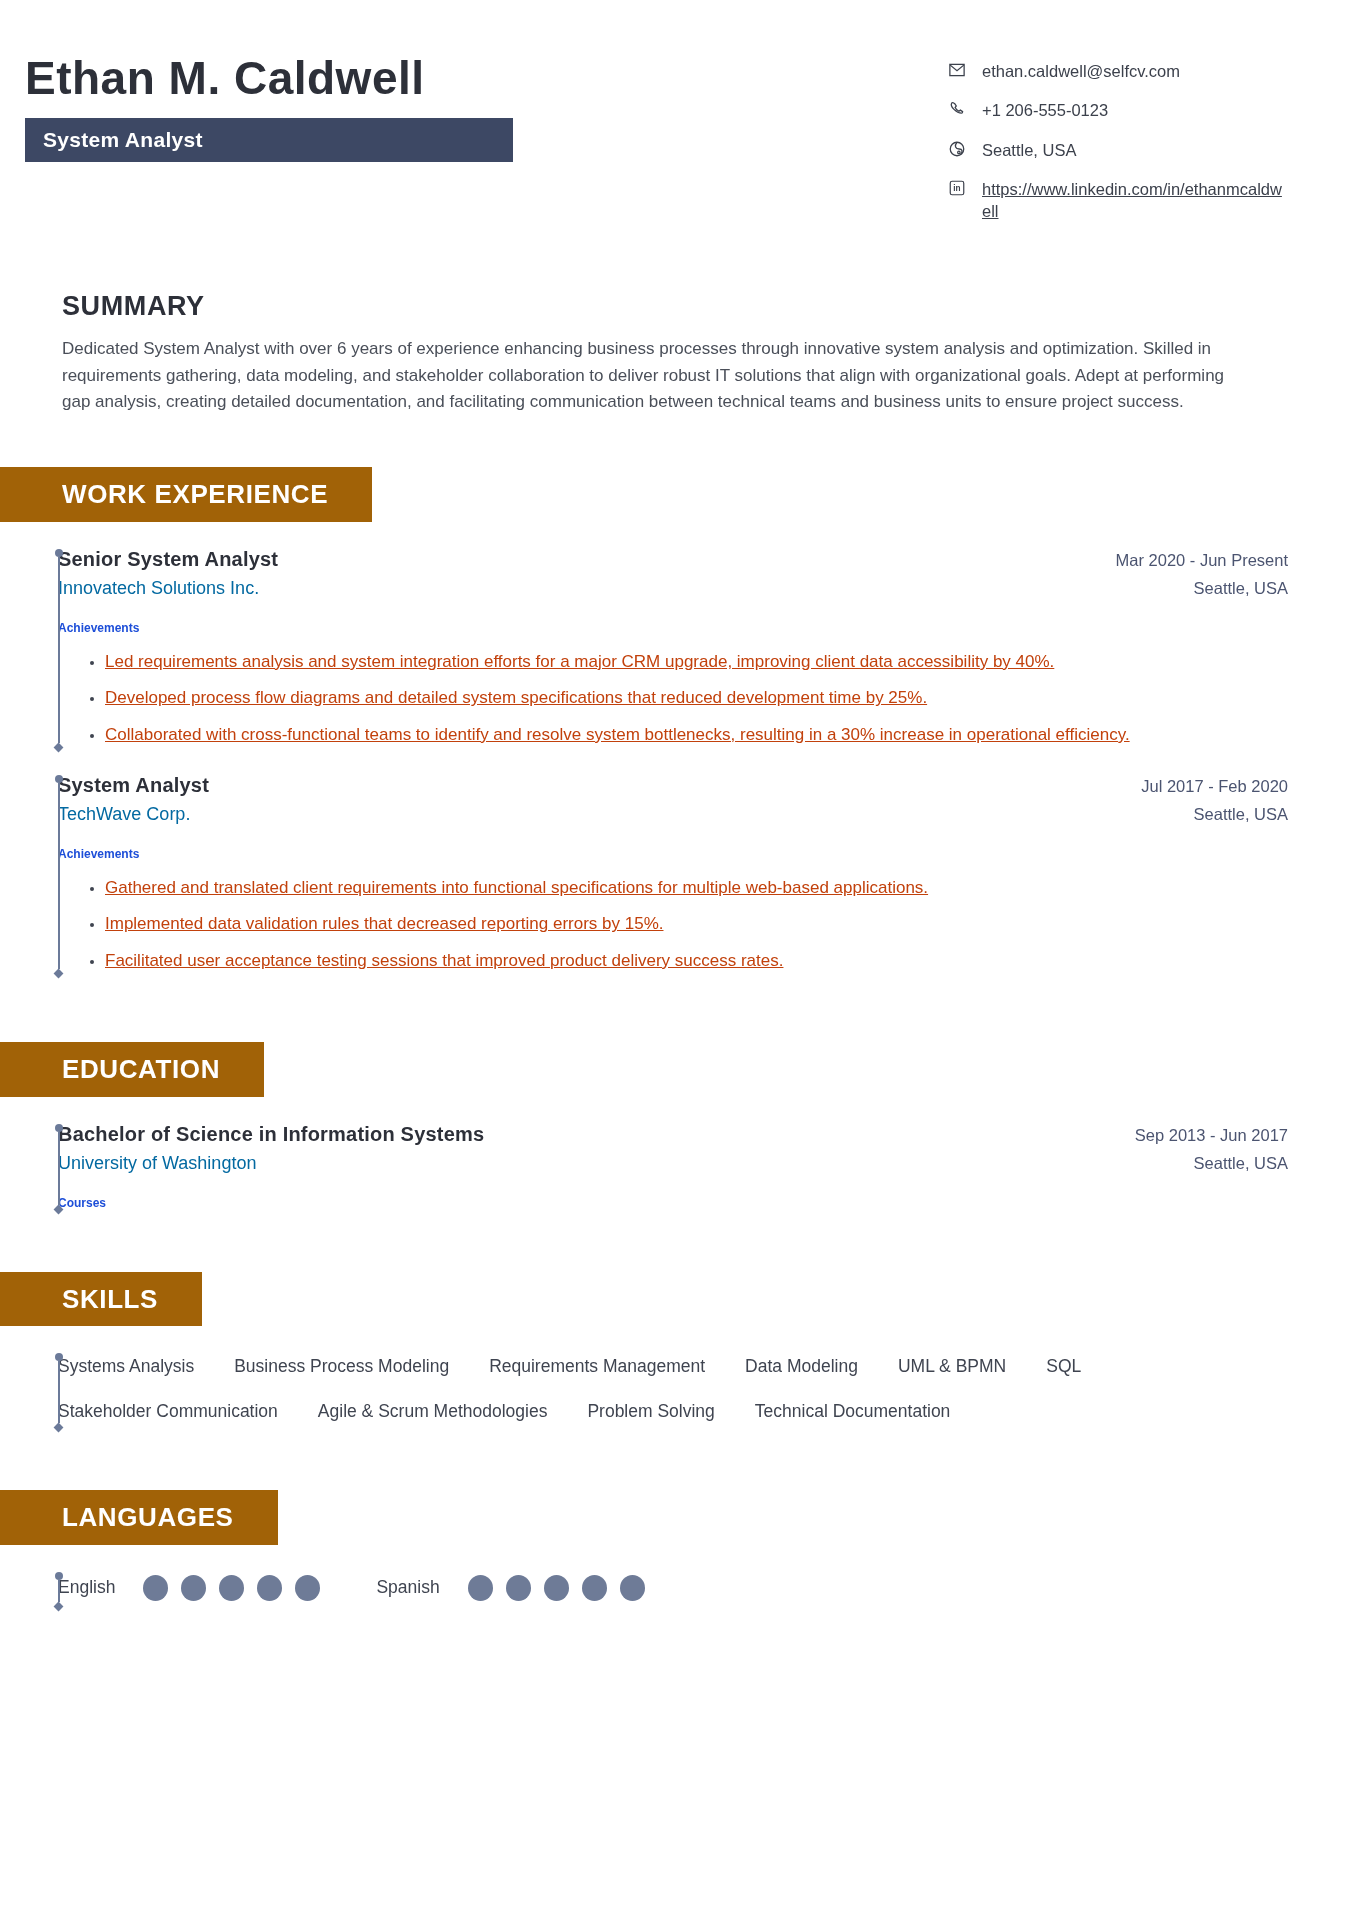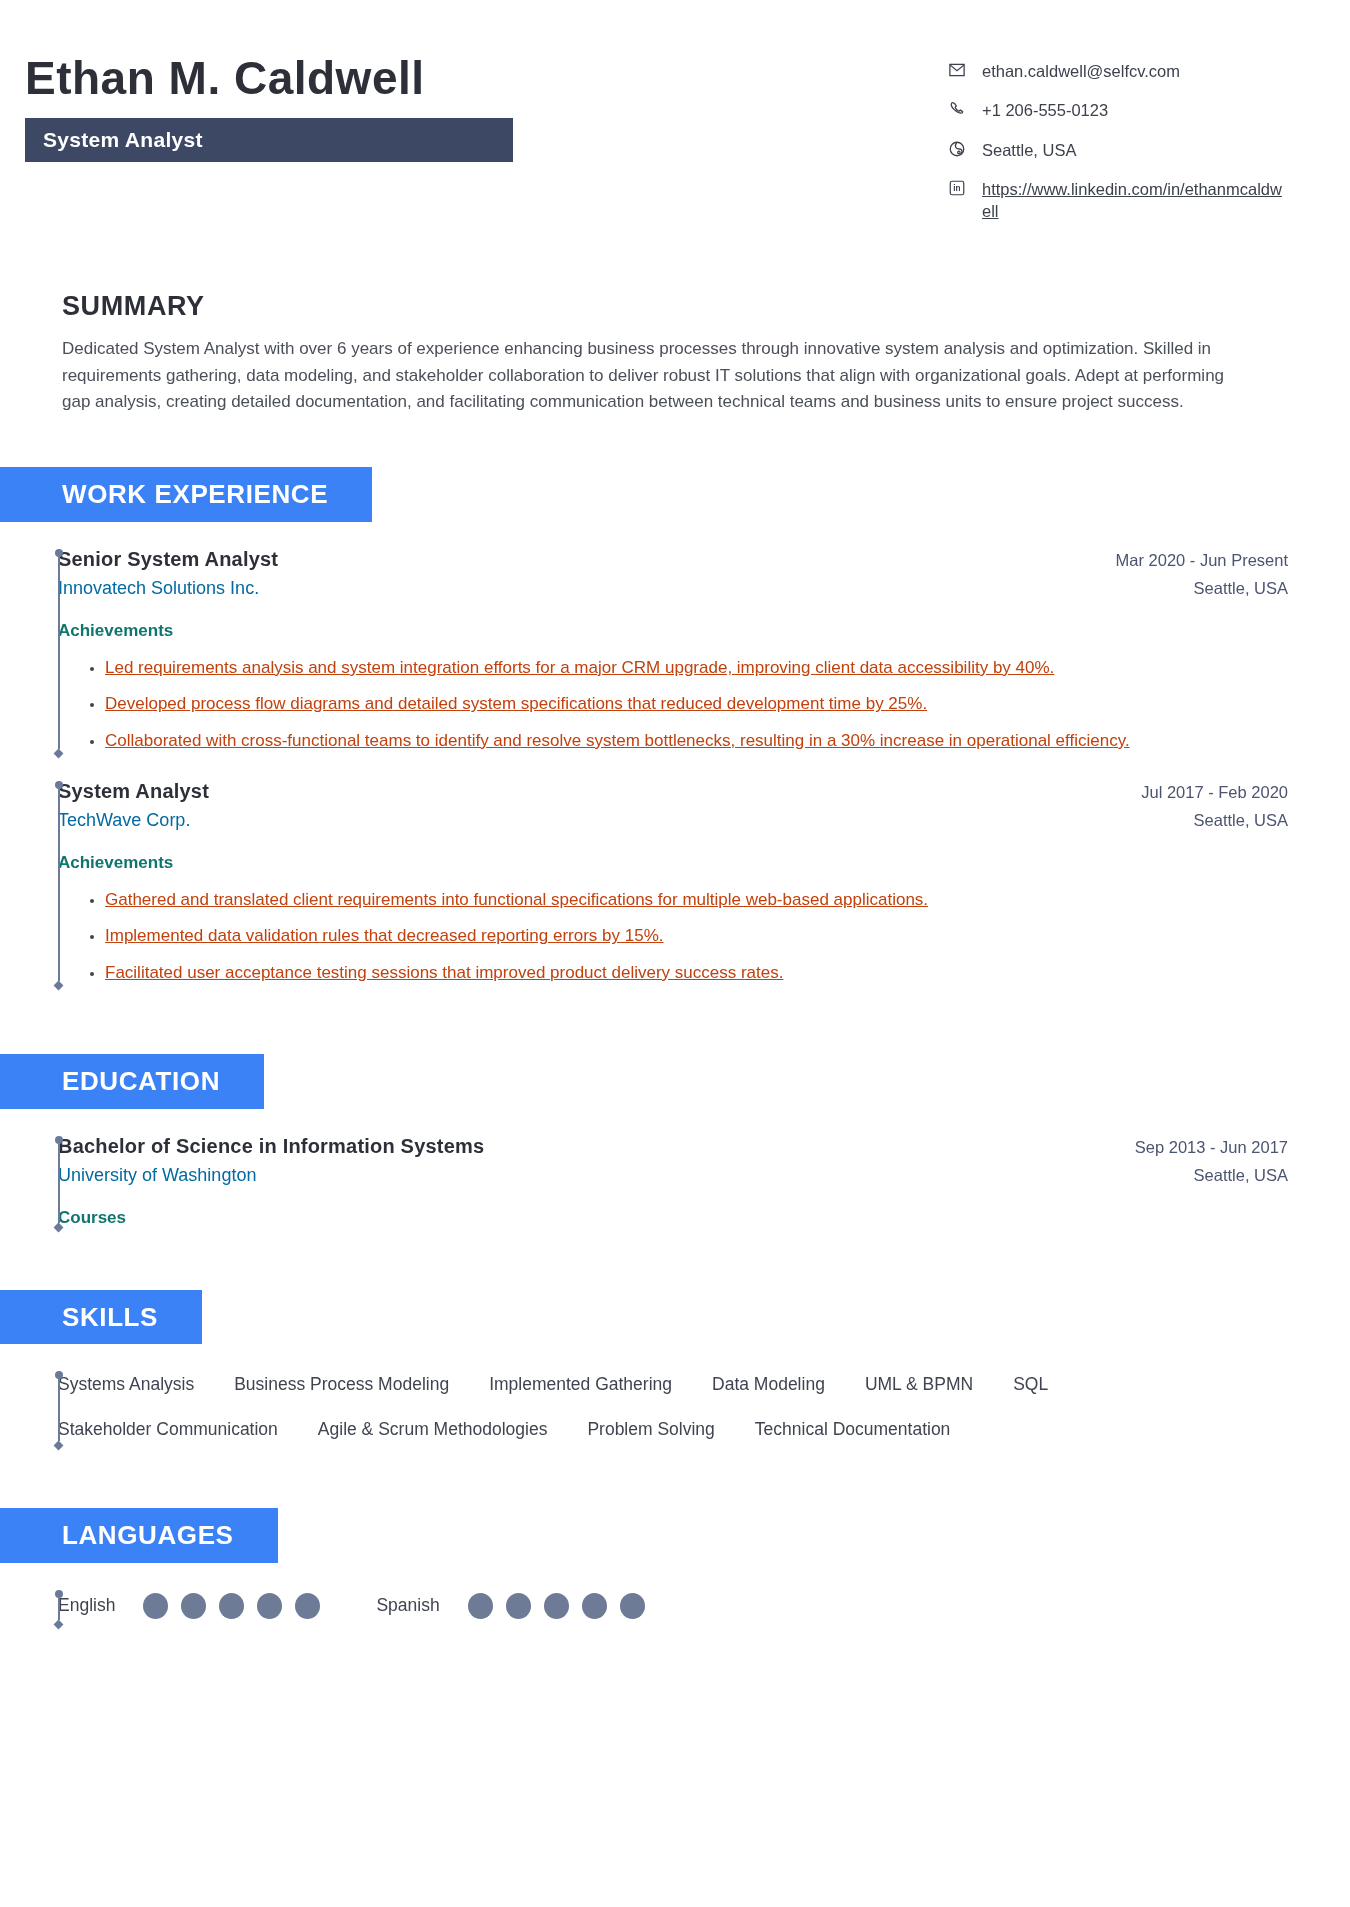--- a/index.html
+++ b/index.html
@@ -28,7 +28,7 @@
     margin:14px 62px 0 62px; font-size:17px; line-height:1.55; color:#4a4f59; max-width:1190px;
   }
   .section-bar {
-    display:inline-block; background:#3b82f6; color:#ffffff; font-weight:800; font-size:26px;
+    display:inline-block; background:#a16207; color:#ffffff; font-weight:800; font-size:26px;
     letter-spacing:0.6px; padding:13px 44px 13px 62px; line-height:1.1;
   }
   .mt-work { margin-top:52px; }

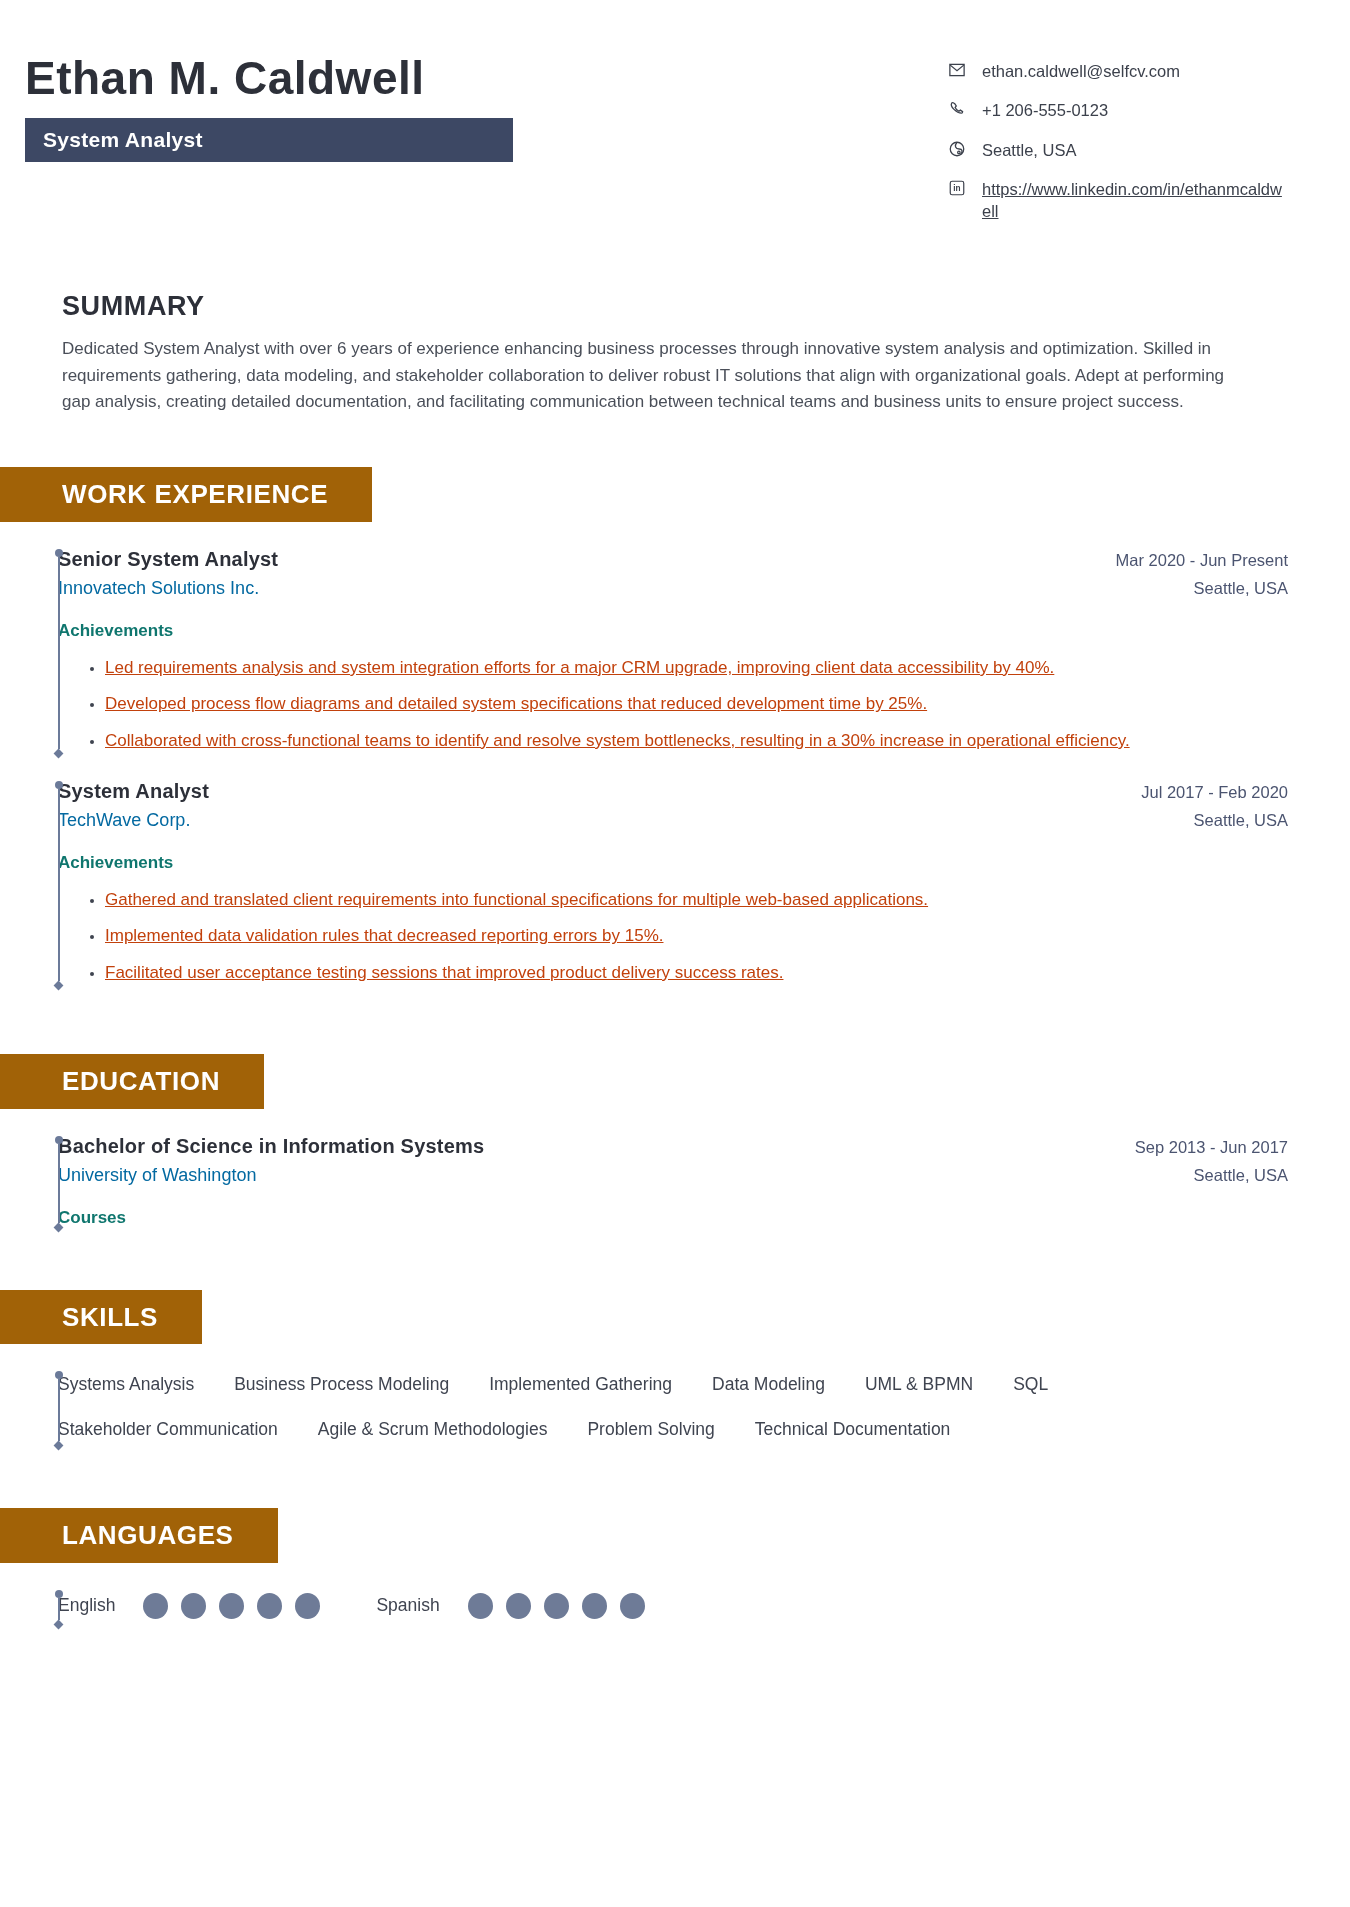--- a/index.html
+++ b/index.html
@@ -52,7 +52,7 @@
   .entry-sub { display:flex; justify-content:space-between; align-items:baseline; margin-top:7px; }
   .entry-company { font-size:18px; color:#0369a1; }
   .entry-loc { font-size:16.5px; color:#4b5470; }
-  .achv-label { margin-top:22px; font-size:17px; font-weight:700; color:#0f766e; }
+  .achv-label { margin-top:22px; font-size:12px; font-weight:700; color:#1d4ed8; }
   ul.bullets { margin:14px 0 0 0; padding-left:47px; }
   ul.bullets li { margin-bottom:10px; font-size:17px; line-height:1.55; color:#c2410c;text-decoration:underline; }
   ul.bullets li::marker { color:#3f4450; font-size:0.85em; }

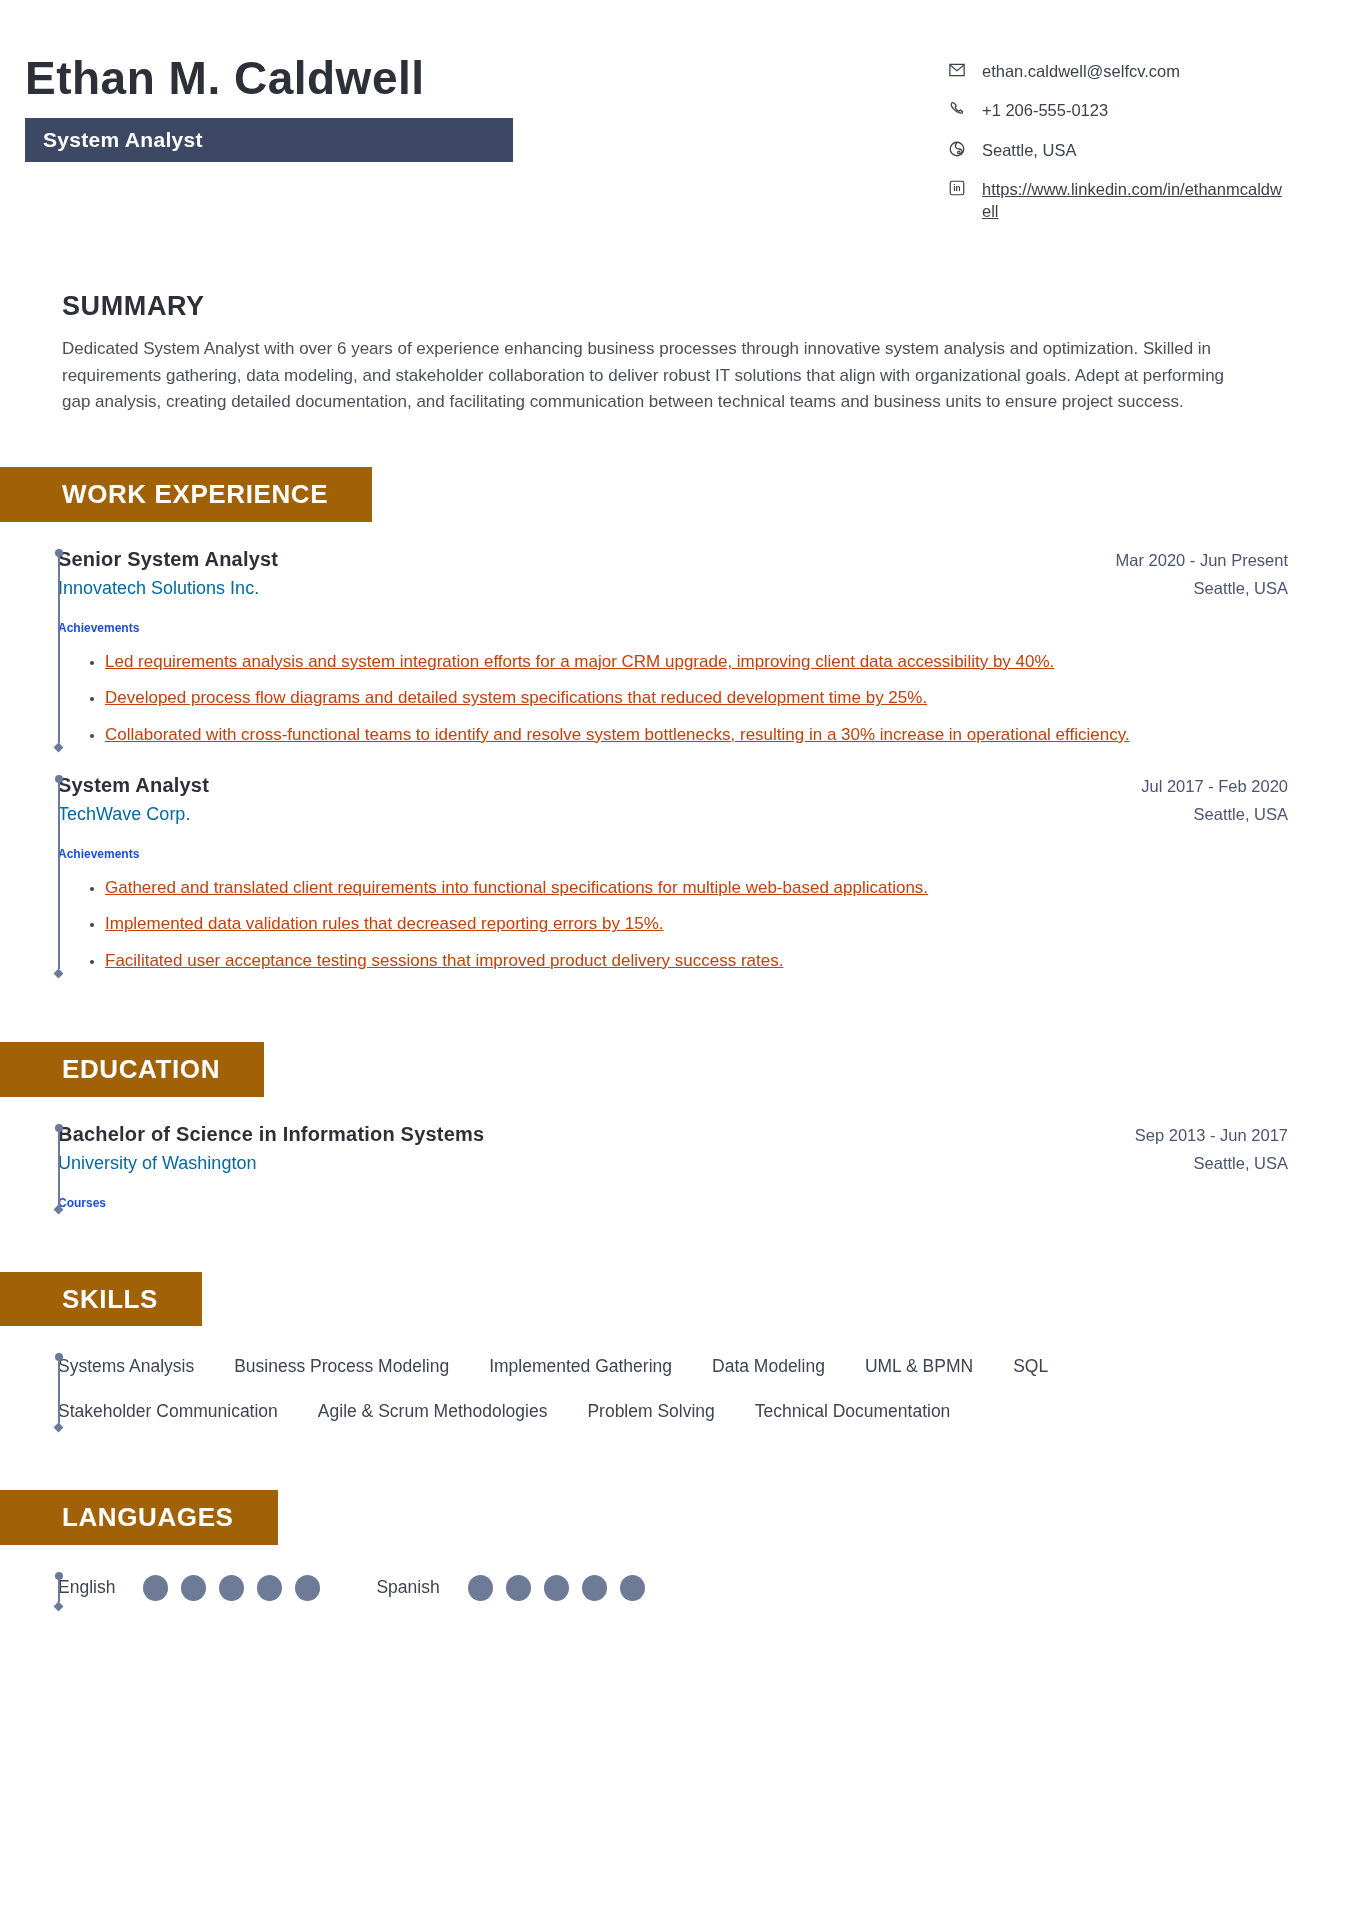--- a/index.html
+++ b/index.html
@@ -190,7 +190,7 @@
   <div class="skills-list">
     <span>Systems Analysis</span>
     <span>Business Process Modeling</span>
-    <span>Implemented Gathering</span>
+    <span>Requirements Management</span>
     <span>Data Modeling</span>
     <span>UML &amp; BPMN</span>
     <span>SQL</span>

